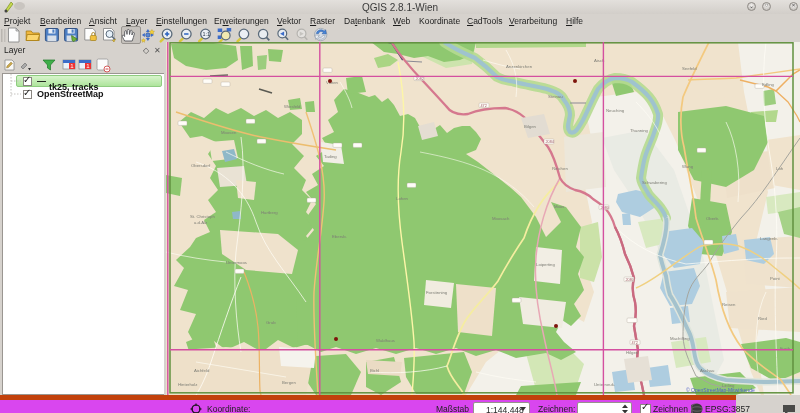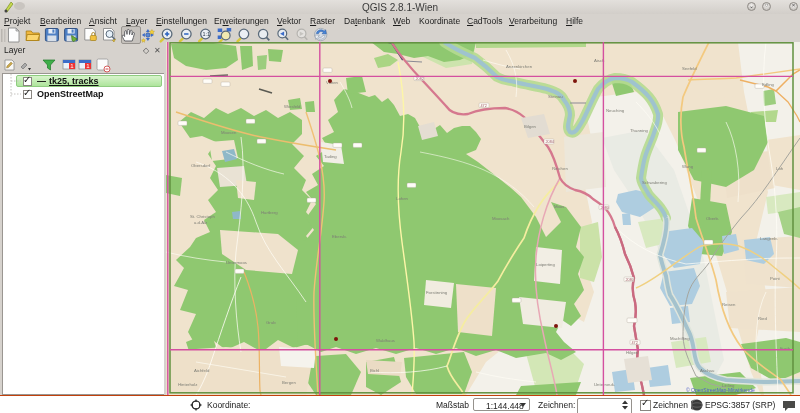--- a/index.html
+++ b/index.html
@@ -207,7 +207,7 @@
           <span class="chk">✓</span>
         </div>
 <span class="lyrrow abs" style="left:34px;top:2px">—</span>
-<span class="lyrrow abs" style="left:46px;top:2px;text-decoration:underline">tk25, tracks</span>
+<span class="lyrrow abs" style="left:46px;top:8px;">tk25, tracks</span>
 <div class="cbx abs" style="left:20px;top:16px">
           <span class="chk">✓</span>
         </div>

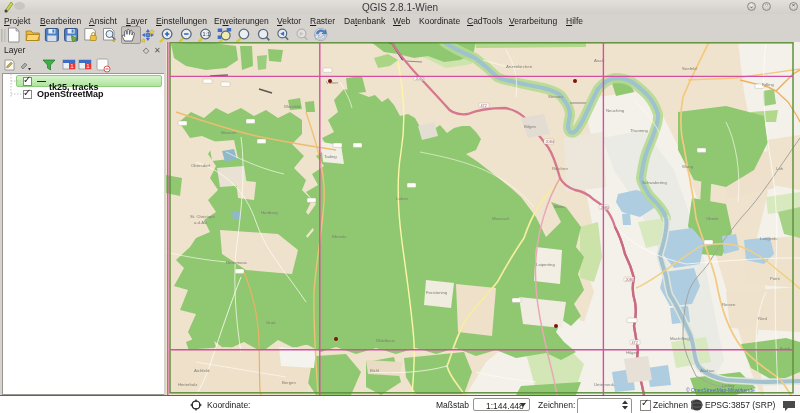--- a/index.html
+++ b/index.html
@@ -27,7 +27,7 @@
 .cbx{width:9px;height:9px;background:#fff;border:1px solid #8a8681;box-sizing:border-box;}
 .chk{position:absolute;left:-1px;top:-4px;font-size:10px;color:#222;}
 
-#statusbar{left:0;top:395px;width:800px;height:18px;background:#ffffff;border-top:1px solid #c2410c;font-size:8.5px;color:#222;box-sizing:border-box;}
+#statusbar{left:0;top:395px;width:736px;height:18px;background:#d946ef;border-top:5px solid #c2410c;font-size:8.5px;color:#222;box-sizing:border-box;}
 #statusbar span{position:absolute;top:4px;}
 .w{background:#fff;border:1px solid #96928d;border-radius:2px;box-sizing:border-box;top:2px;height:13px;position:absolute;font-size:8.5px;}
 

